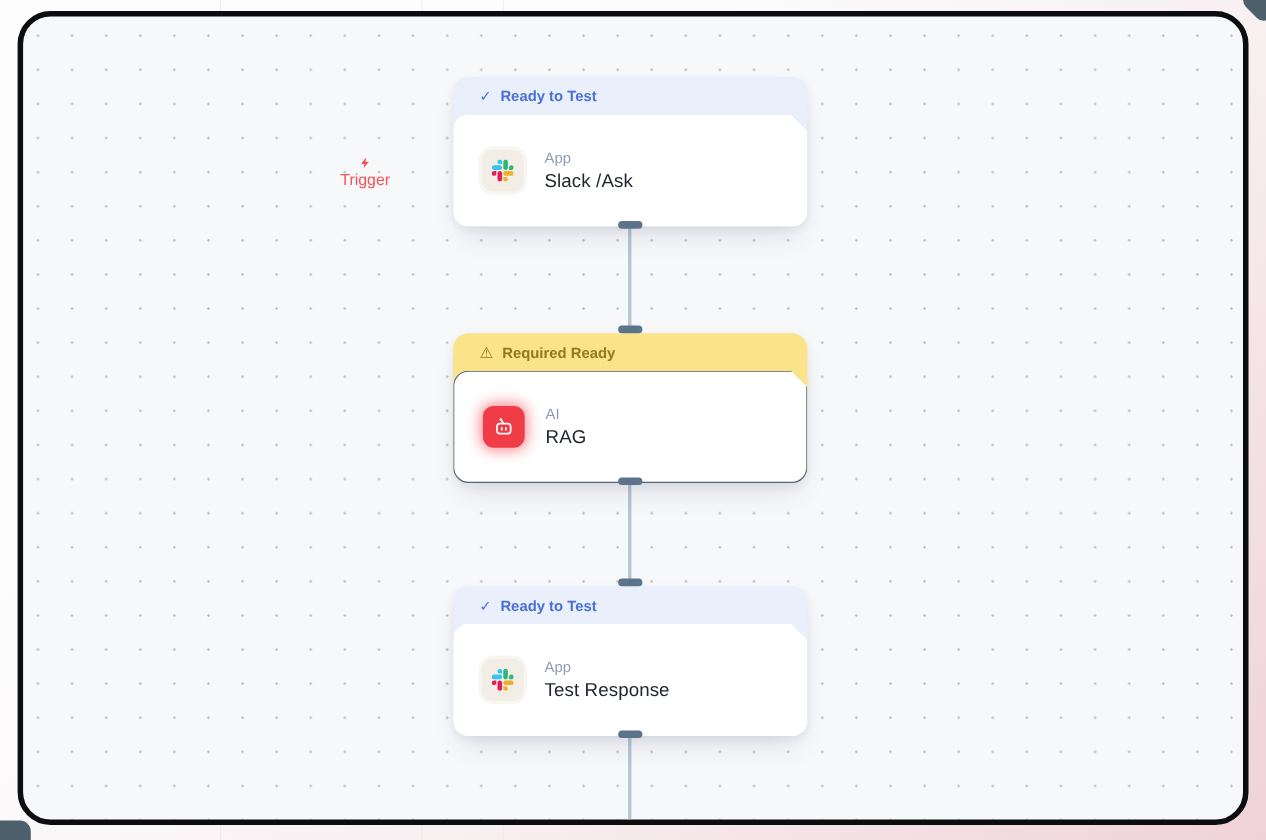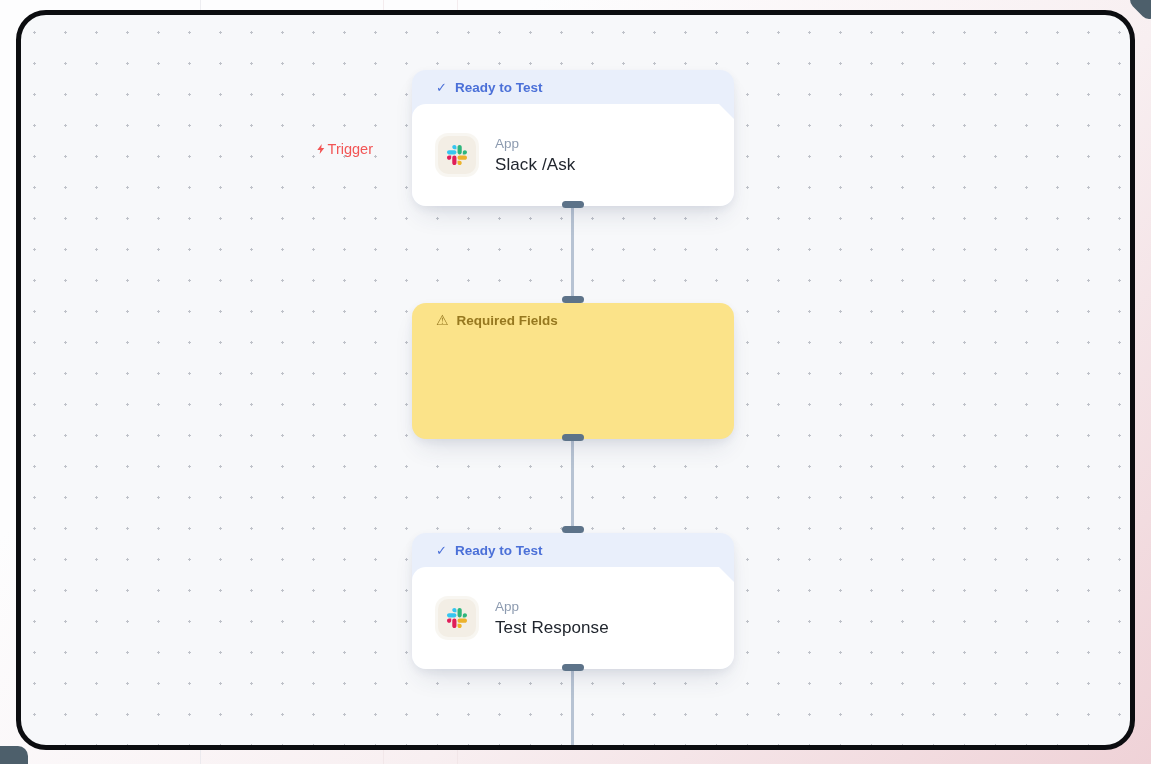--- a/index.html
+++ b/index.html
@@ -57,7 +57,7 @@
   .trigger {
     position: absolute; left: 270px; top: 126px; width: 82px;
     display: flex; align-items: center; justify-content: flex-end; gap: 1px;
-    color: #f25555; font-size: 14.5px; font-weight: 500;
+    color: #f25555; font-size: 14.5px; font-weight: 500; flex-direction: column;
   }
   .trigger svg { width: 12px; height: 14px; }
 

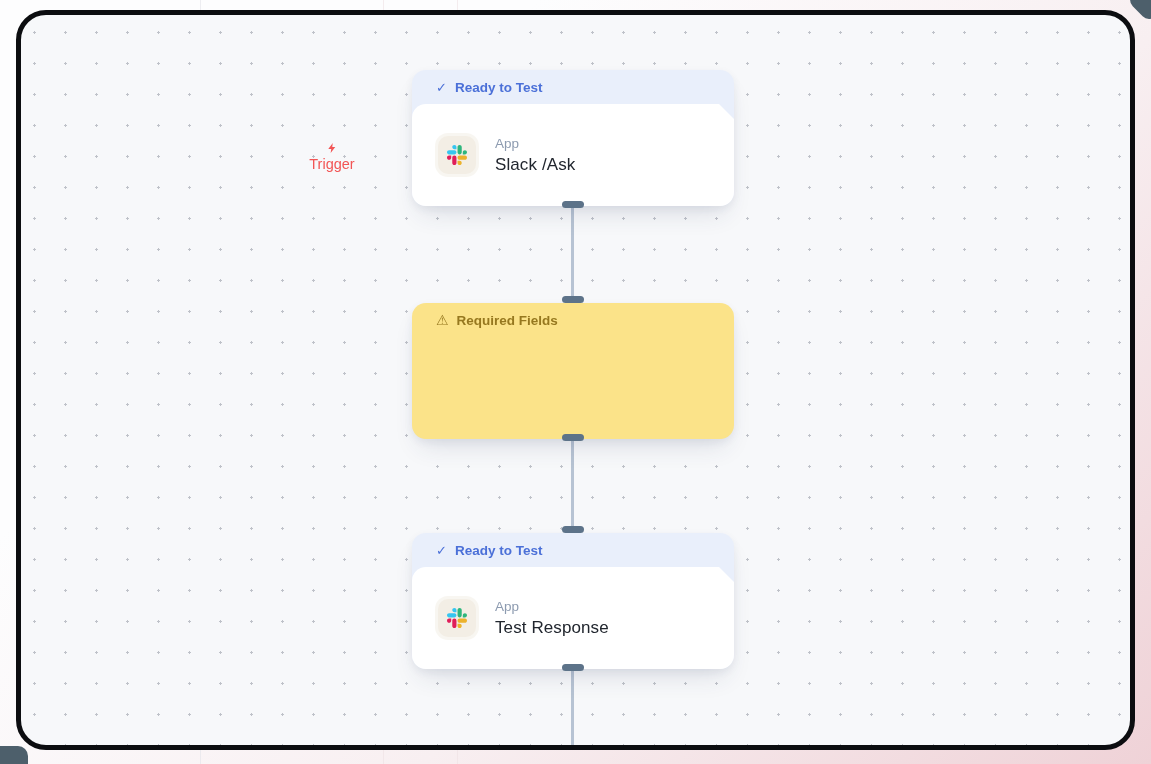--- a/index.html
+++ b/index.html
@@ -159,7 +159,7 @@
     <div class="node node-2 status-warning selected">
       <div class="node-header">
         <span class="status-glyph">⚠</span>
-        <span>Required Fields</span>
+        <span>Required Ready</span>
       </div>
     </div>
 

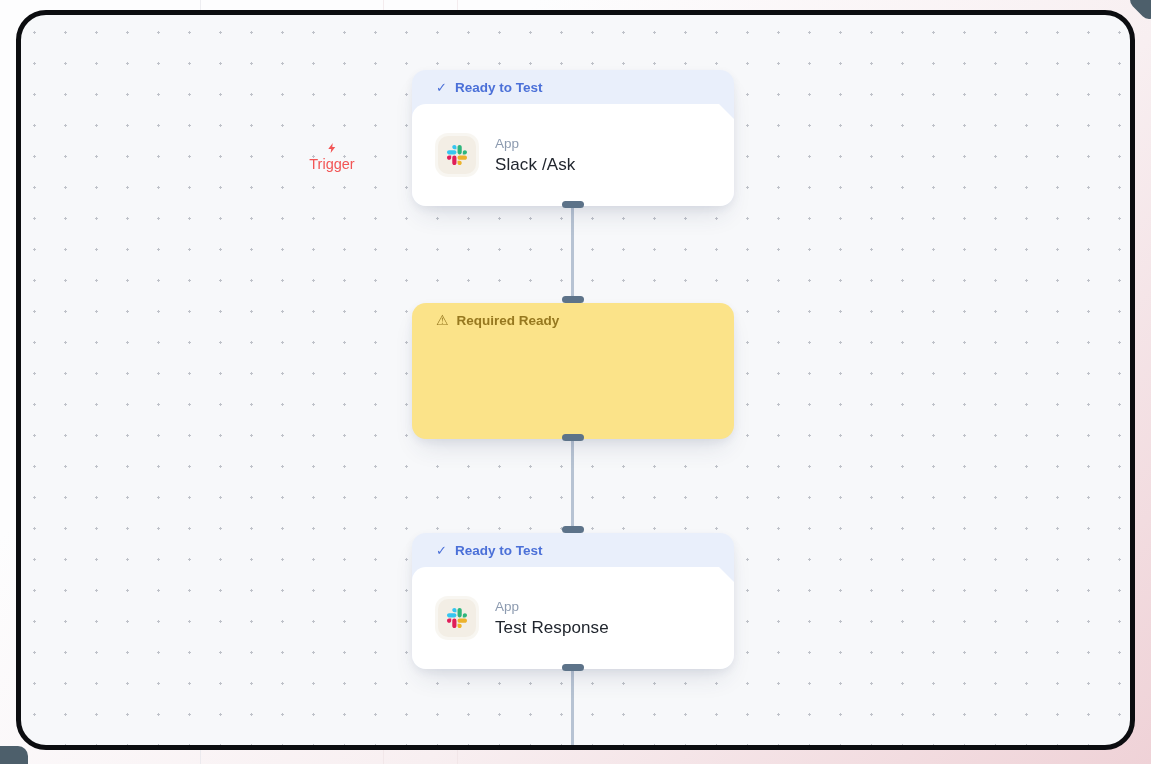--- a/index.html
+++ b/index.html
@@ -161,6 +161,21 @@
         <span class="status-glyph">⚠</span>
         <span>Required Ready</span>
       </div>
+      <div class="node-body">
+        <div class="app-icon robot">
+          <svg viewBox="0 0 24 24" fill="none" stroke="#ffffff" stroke-width="1.7" stroke-linecap="round">
+            <circle cx="9" cy="4.6" r="1.2" fill="#ffffff" stroke="none"></circle>
+            <path d="M9.8 5.6 11.4 8.6"></path>
+            <rect x="5.2" y="8.8" width="13.6" height="10" rx="3.2"></rect>
+            <rect x="9.1" y="12.3" width="1.7" height="3.4" rx="0.85" fill="#ffffff" stroke="none"></rect>
+            <rect x="13.2" y="12.3" width="1.7" height="3.4" rx="0.85" fill="#ffffff" stroke="none"></rect>
+          </svg>
+        </div>
+        <div class="node-text">
+          <div class="node-category">AI</div>
+          <div class="node-title">RAG</div>
+        </div>
+      </div>
     </div>
 
     <div class="node node-3 status-ready">

